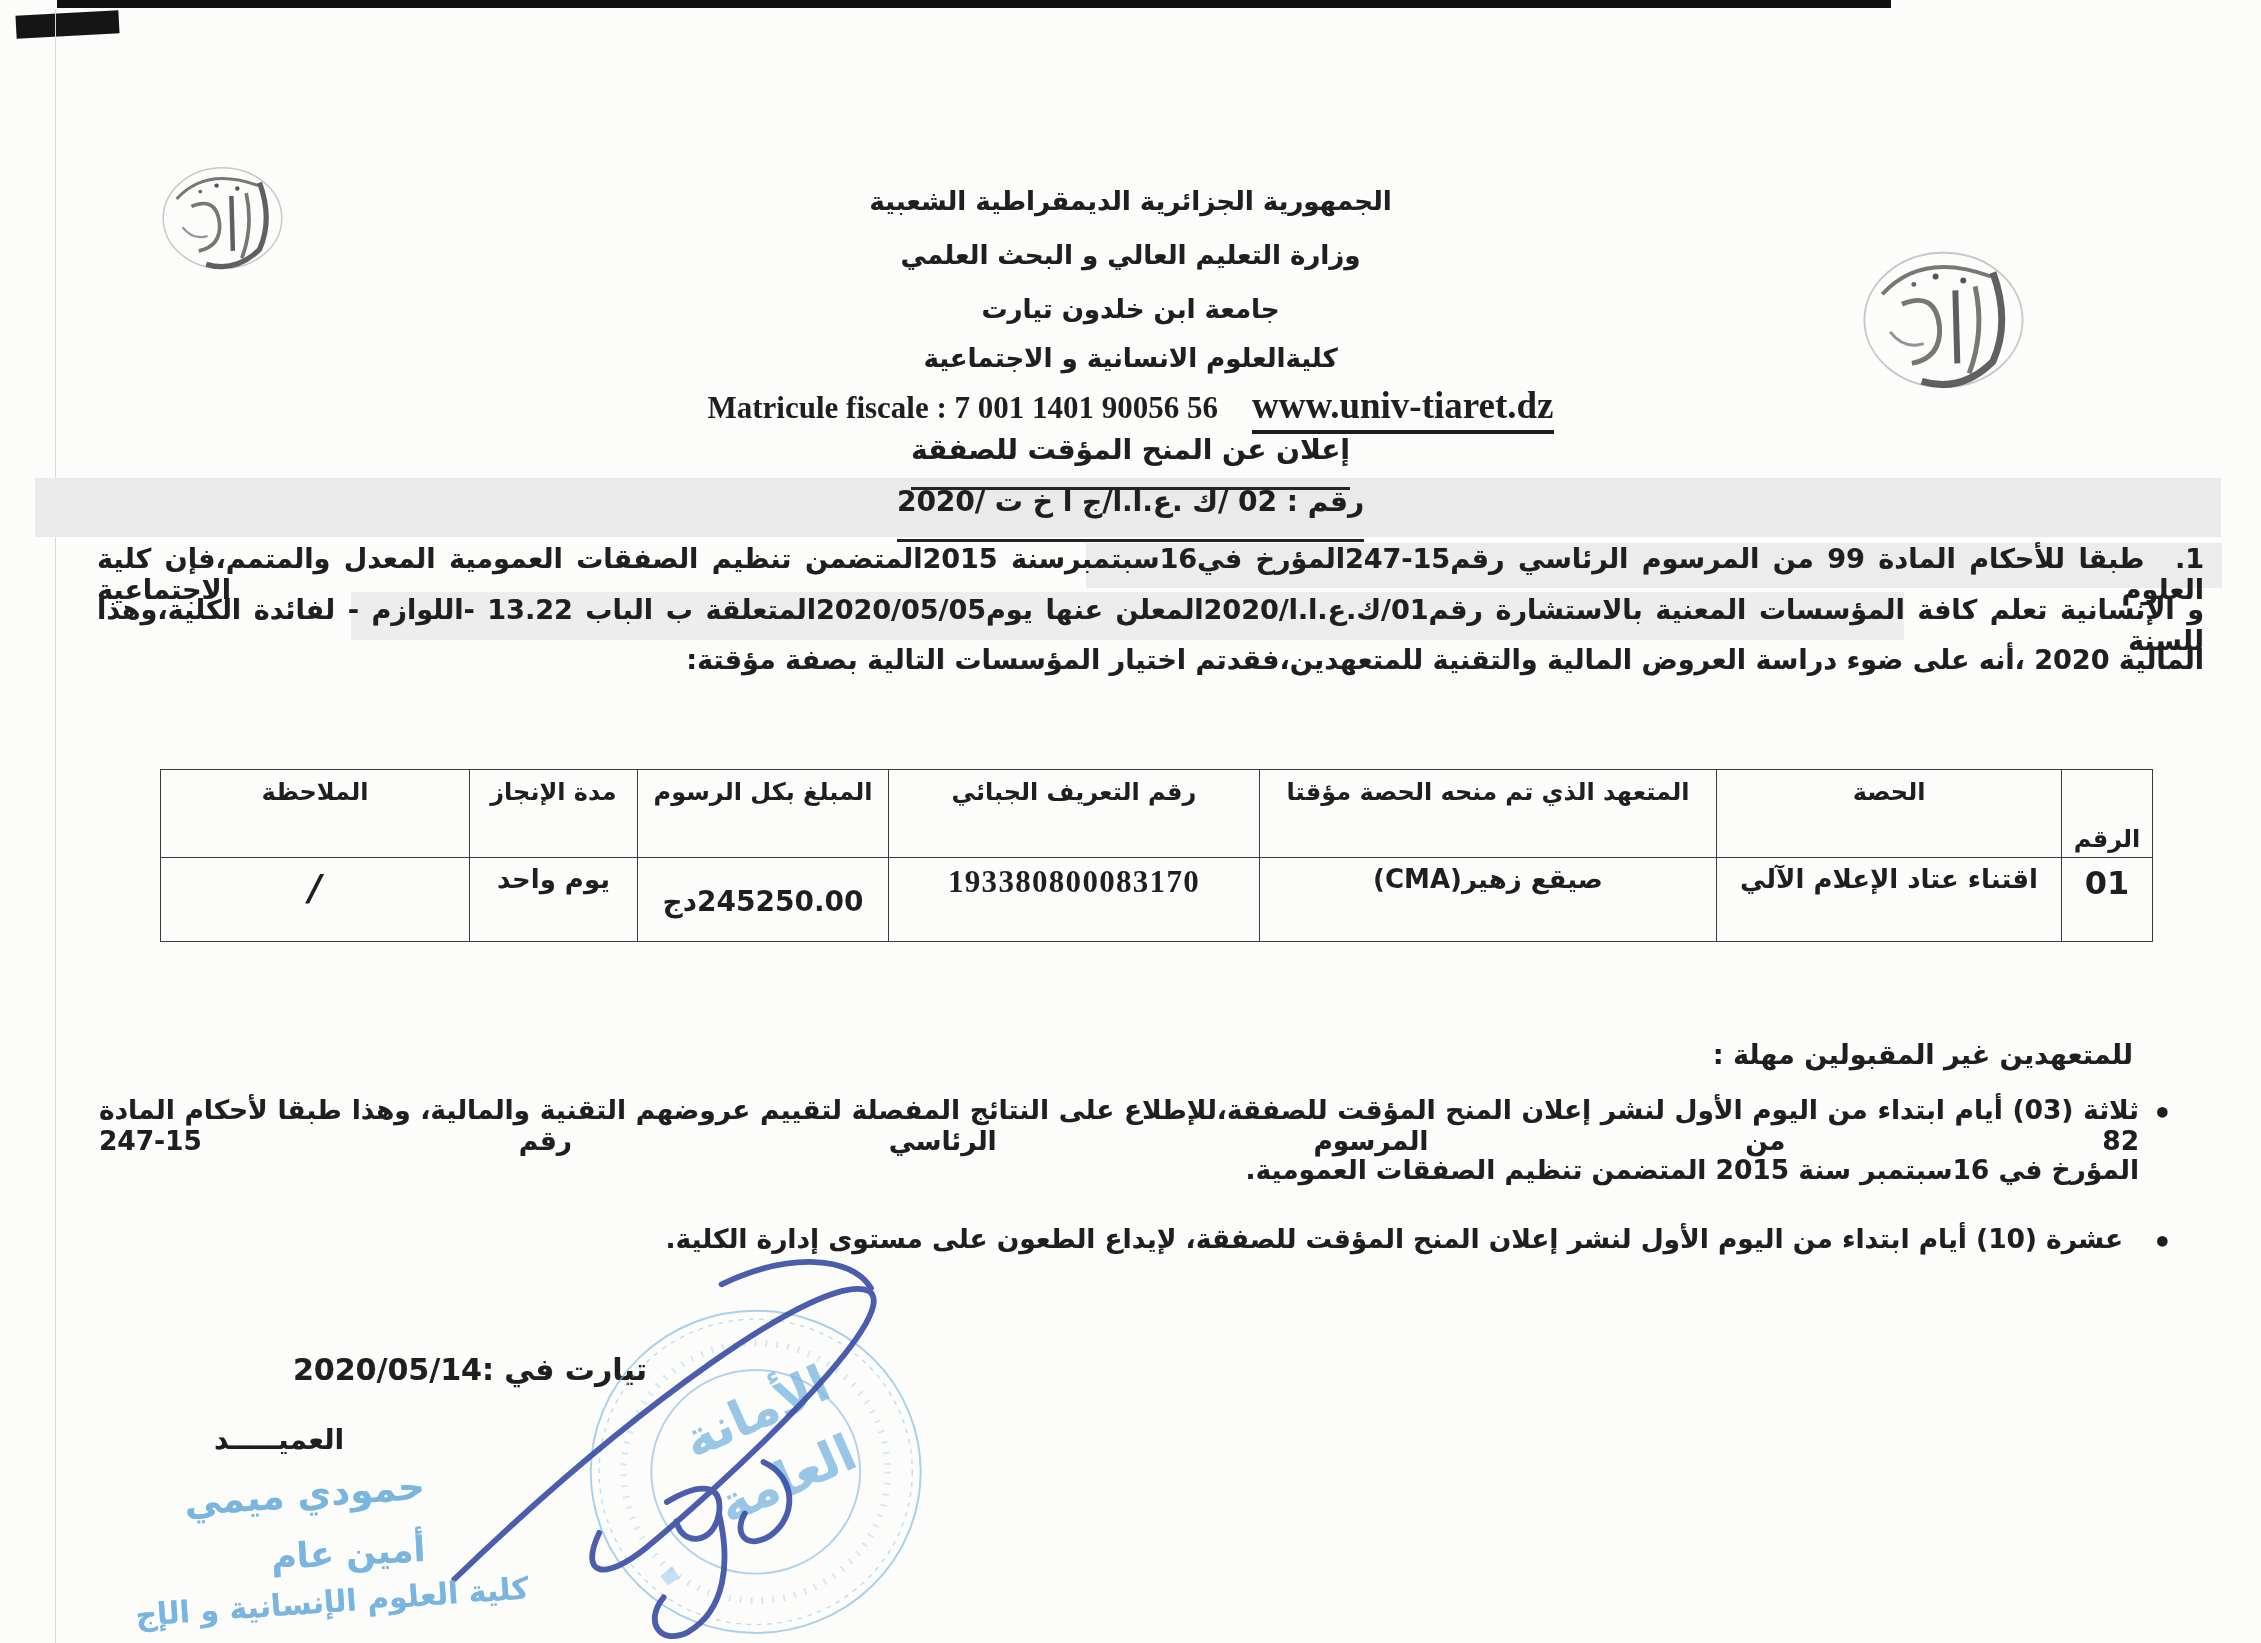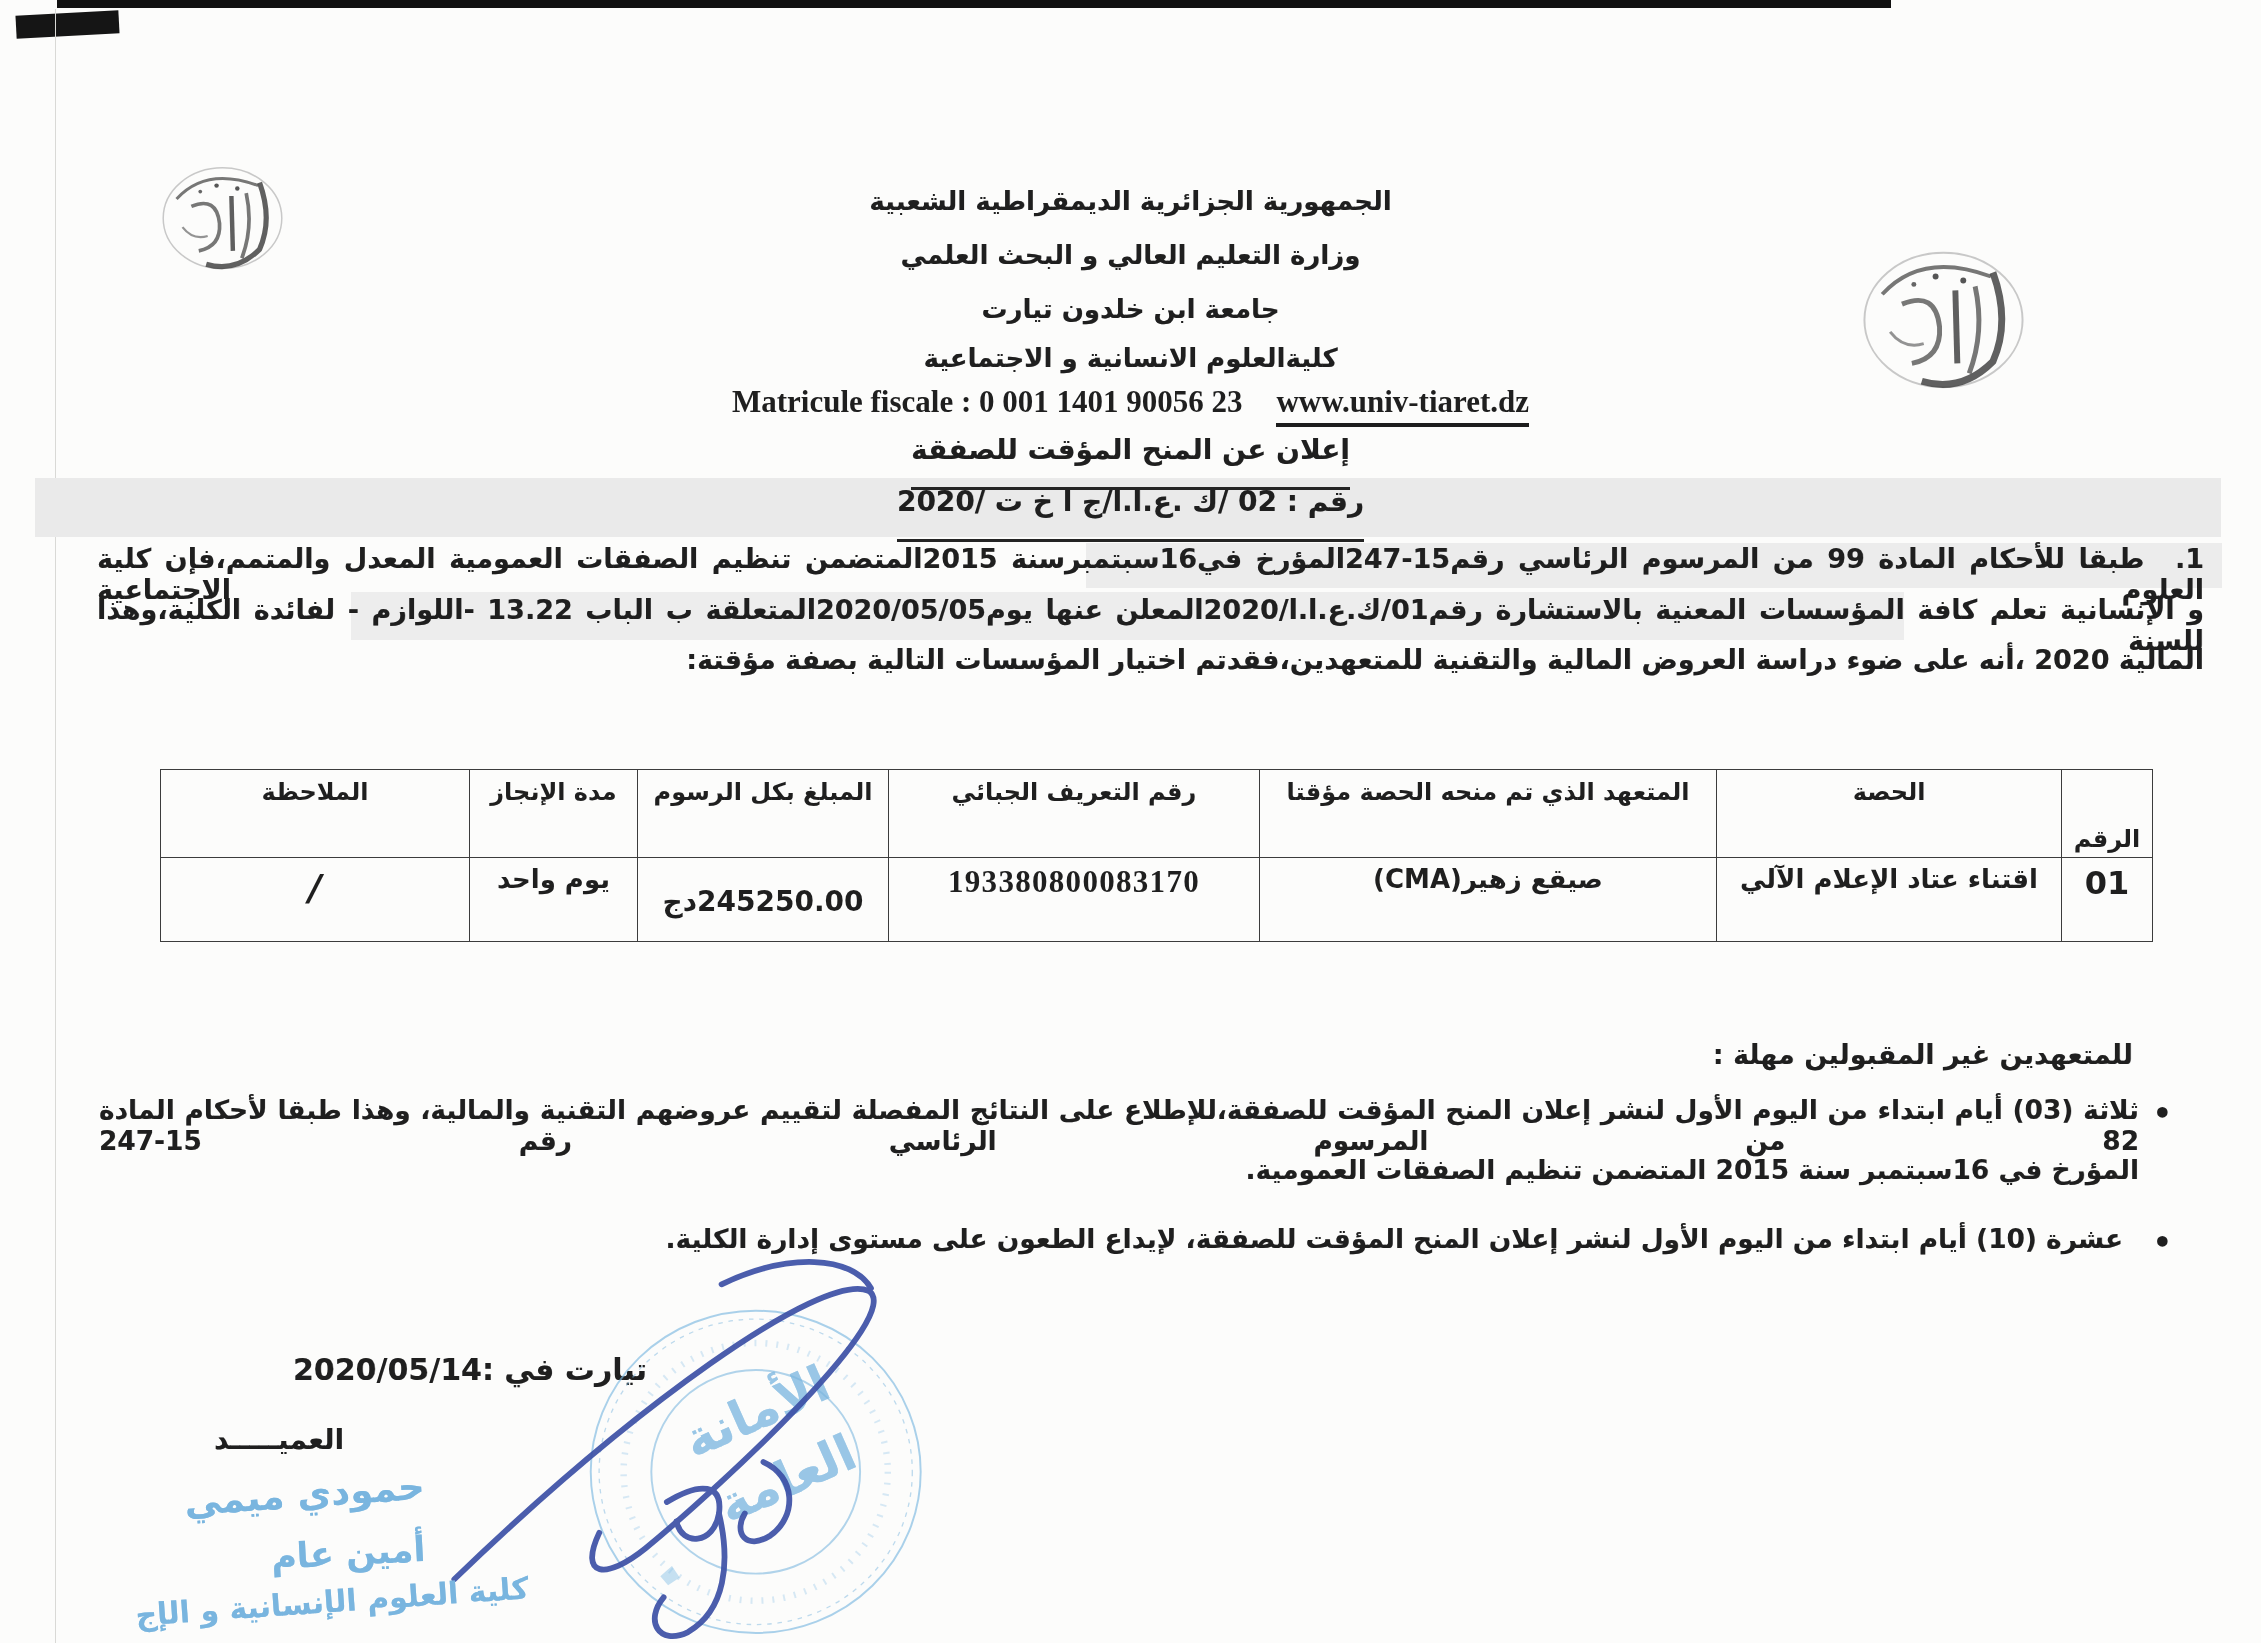--- a/index.html
+++ b/index.html
@@ -73,7 +73,7 @@
   <div class="abs ar hline center" style="top:343px;">كليةالعلوم الانسانية و الاجتماعية</div>
 
   <div class="abs" style="left:0;right:0;top:384px;display:flex;justify-content:center;align-items:baseline;gap:34px;">
-    <span class="serif" style="font-size:31px;">Matricule fiscale : 0 001 1401 90056 23</span>
+    <span class="serif" style="font-size:31px;">Matricule fiscale : 7 001 1401 90056 56</span>
     <span class="serif" style="font-size:31px;border-bottom:4.5px solid #1d1d1d;padding-bottom:2.6px;">www.univ-tiaret.dz</span>
   </div>
 

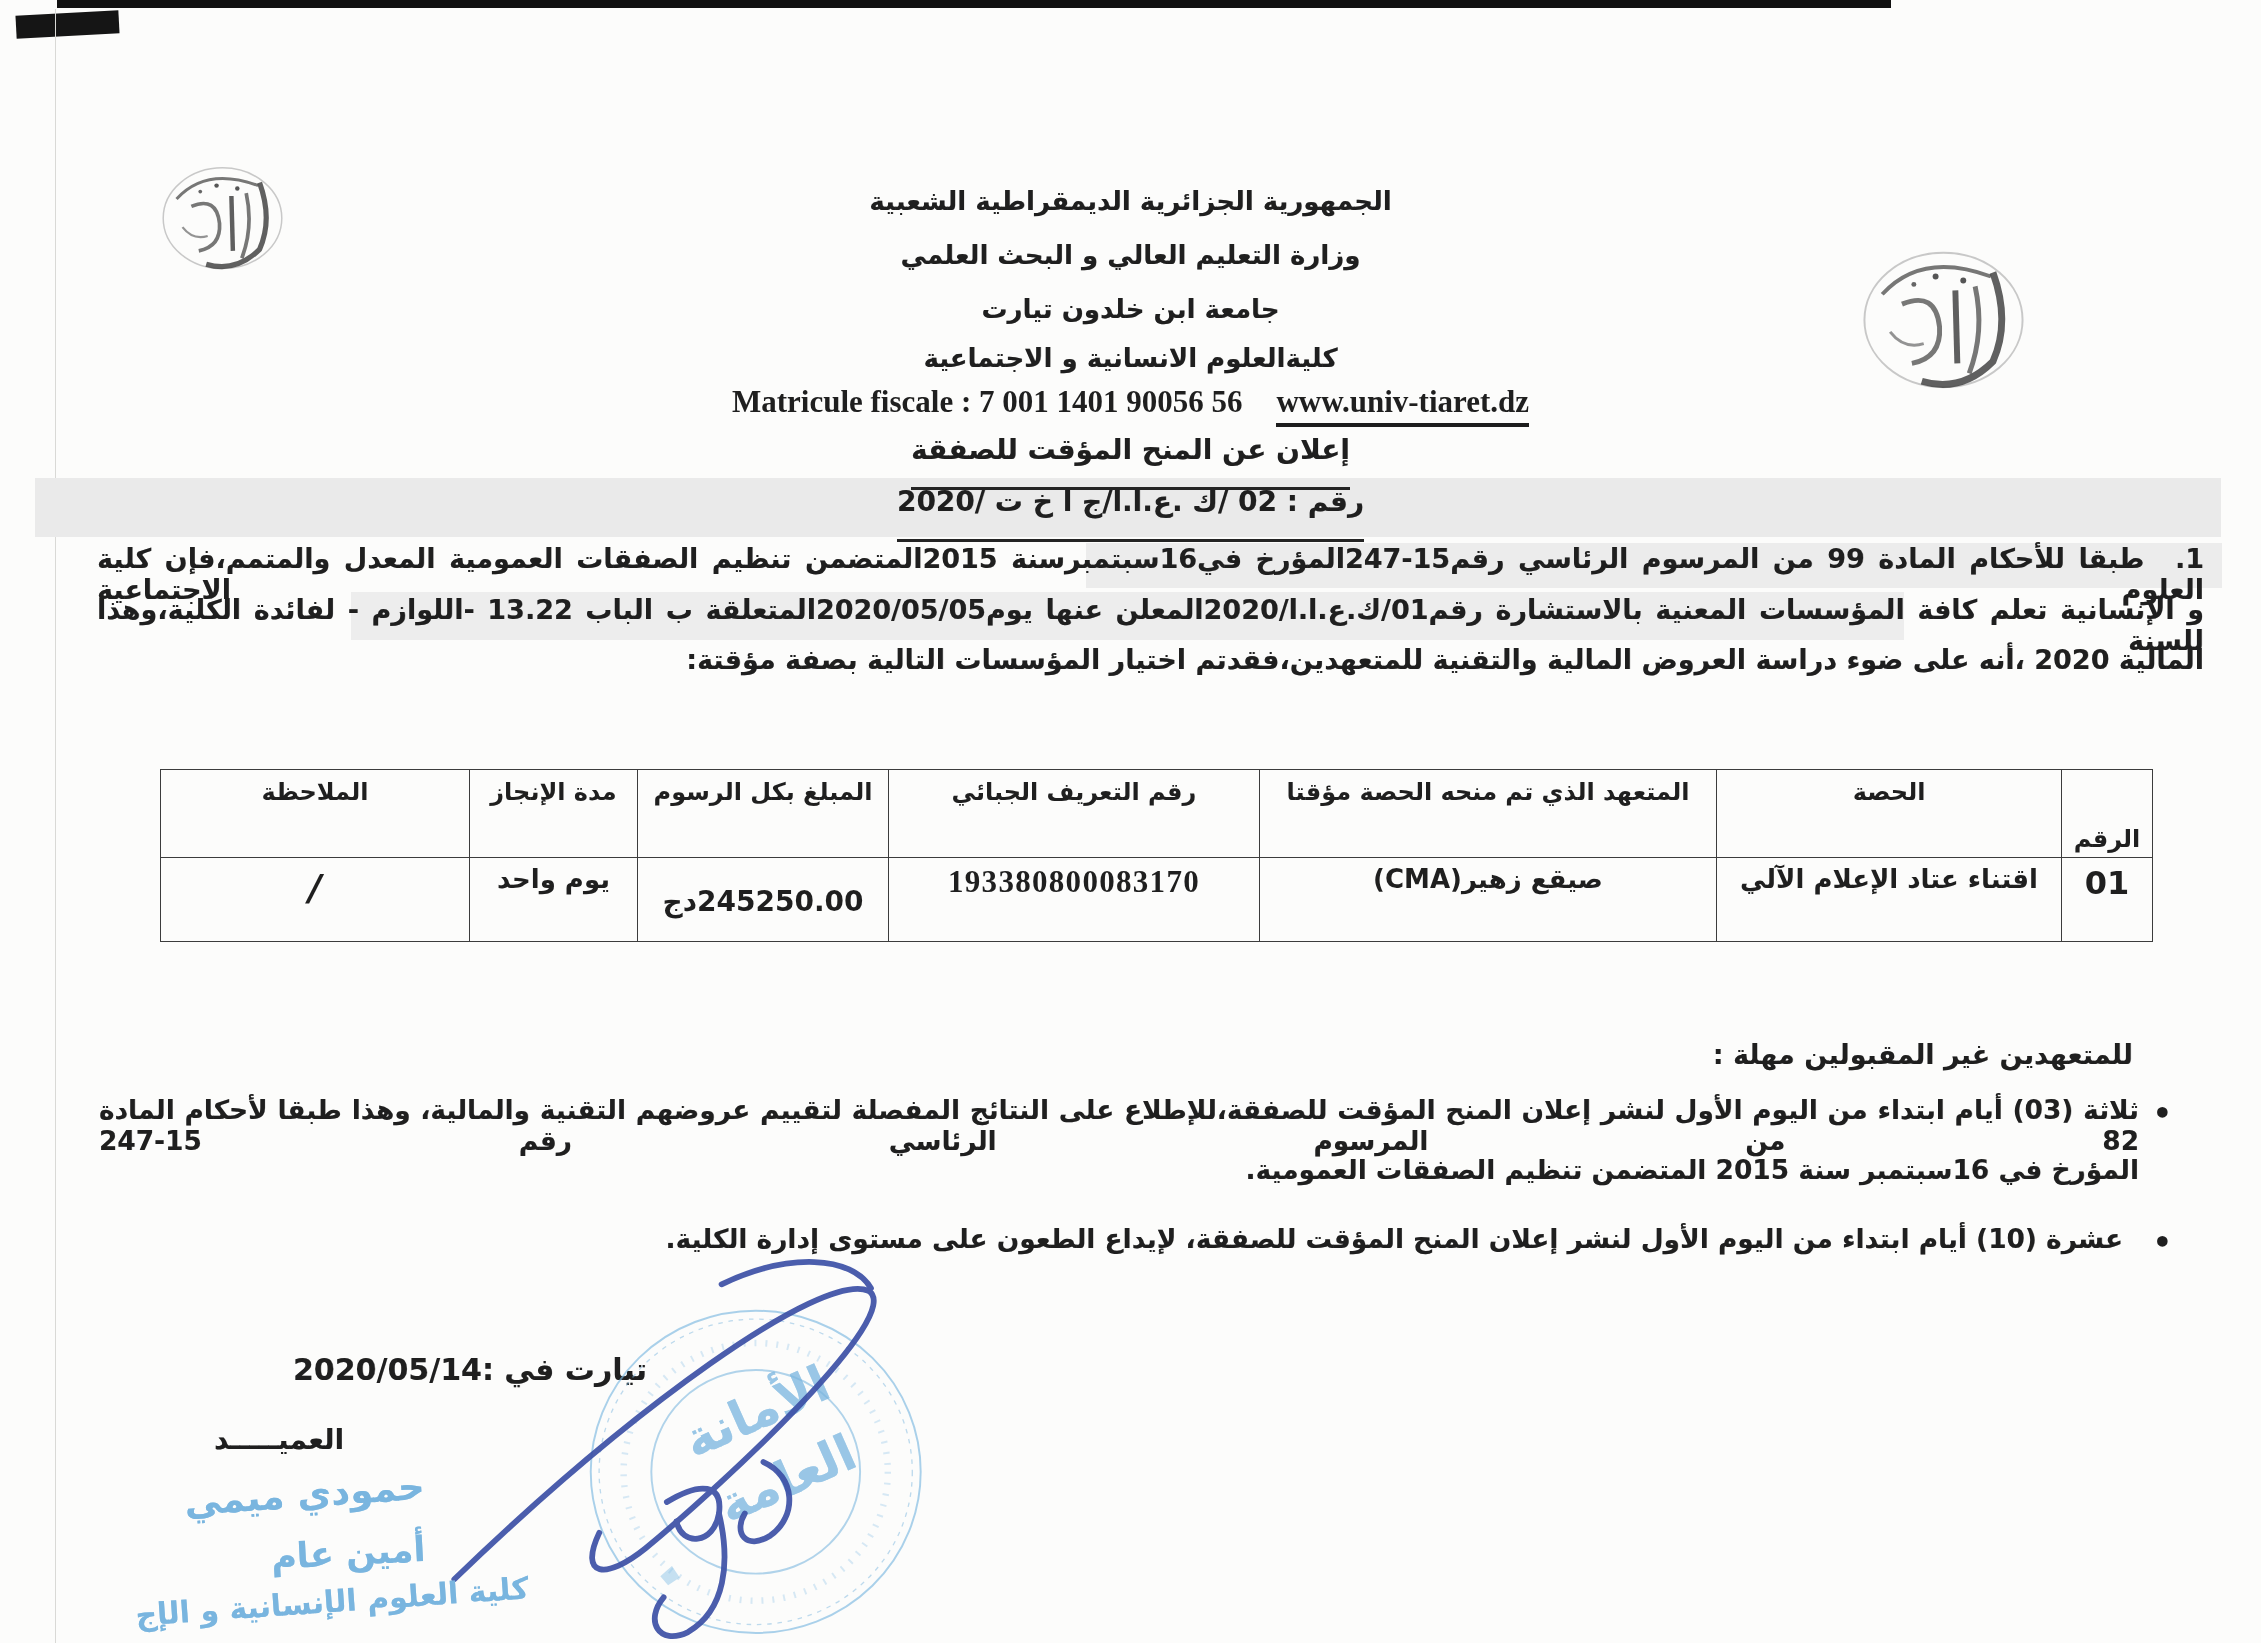--- a/index.html
+++ b/index.html
@@ -74,7 +74,7 @@
 
   <div class="abs" style="left:0;right:0;top:384px;display:flex;justify-content:center;align-items:baseline;gap:34px;">
     <span class="serif" style="font-size:31px;">Matricule fiscale : 7 001 1401 90056 56</span>
-    <span class="serif" style="font-size:31px;border-bottom:4.5px solid #1d1d1d;padding-bottom:2.6px;">www.univ-tiaret.dz</span>
+    <span class="serif" style="font-size:37px;border-bottom:4.5px solid #1d1d1d;padding-bottom:2.6px;">www.univ-tiaret.dz</span>
   </div>
 
   <div class="abs center" style="top:433px;">

